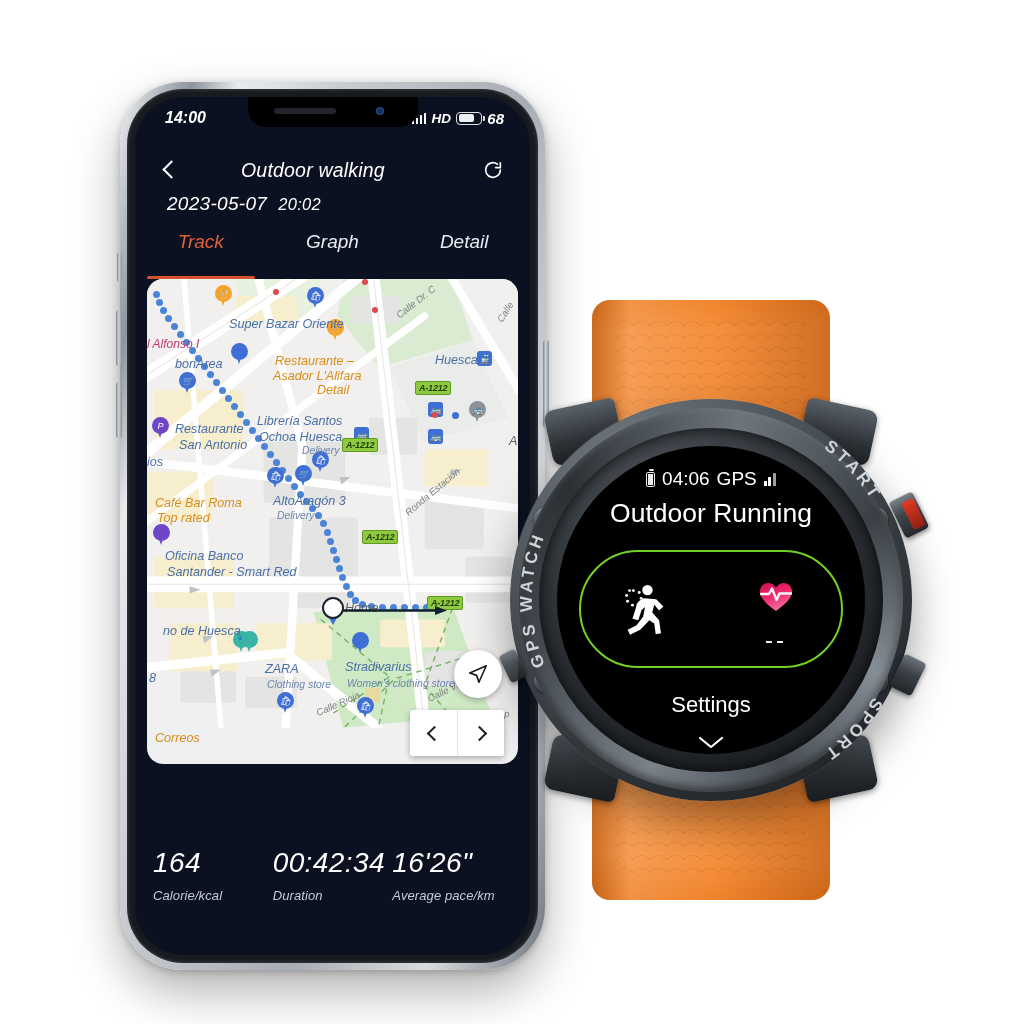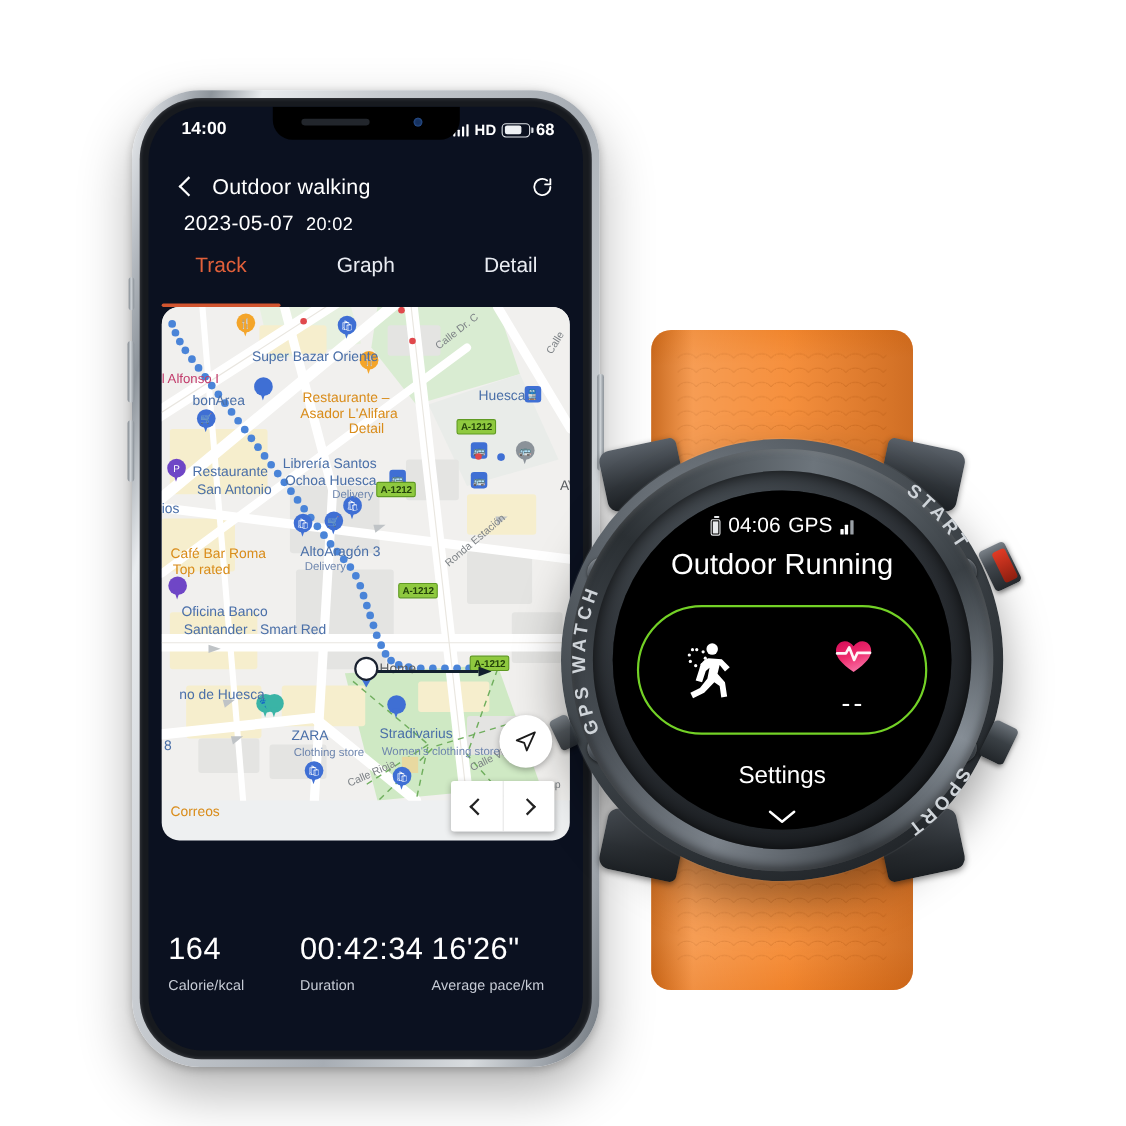--- a/index.html
+++ b/index.html
@@ -12,6 +12,7 @@
     border-radius:62px;
     background:linear-gradient(105deg,#f2f4f6 0%,#b9bec4 6%,#8d949b 11%,#e9ecef 18%,#c8ccd1 34%,#a7adb4 62%,#d8dcdf 82%,#9aa0a7 93%,#6e757c 100%);
     box-shadow:0 22px 48px rgba(0,0,0,.30), 0 2px 8px rgba(0,0,0,.22);
+    font-style:italic;
   }
   #phone-bezel{
     position:absolute; left:7px; top:7px; right:7px; bottom:7px;

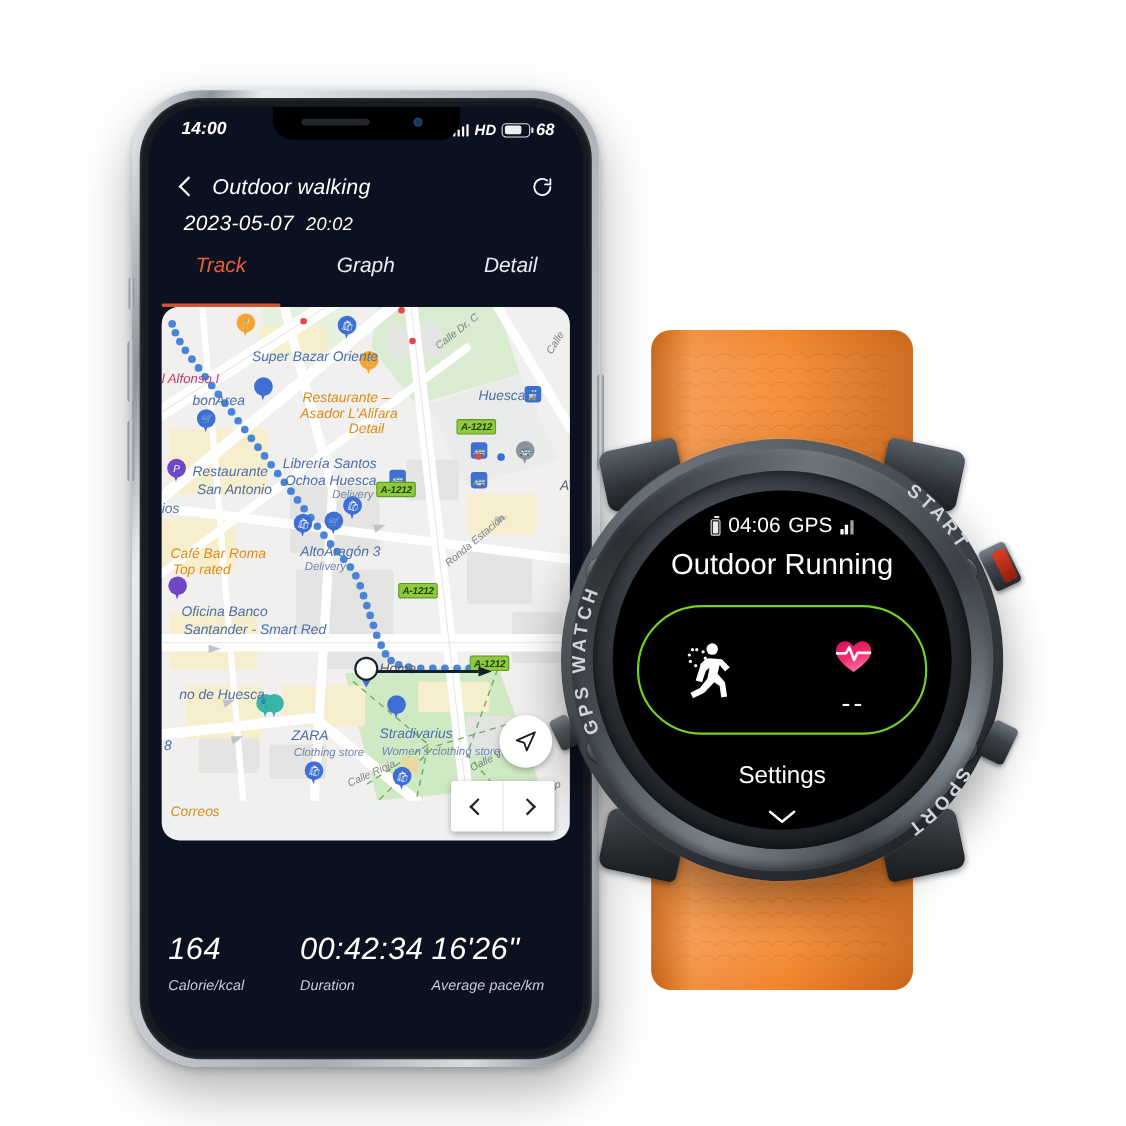--- a/index.html
+++ b/index.html
@@ -54,7 +54,7 @@
   #batt-num{ font-size:15px; font-weight:600;}
 
   
-  #app-header{ position:absolute; top:50px; left:0; right:0; height:46px; display:flex; align-items:center; padding:0 26px 0 24px; }
+  #app-header{ position:absolute; top:50px; left:0; right:0; height:46px; display:flex; align-items:center; padding:0 26px 0 24px;gap:48px; }
   #back-chevron{ width:20px; height:20px; position:relative; cursor:pointer; }
   #back-chevron:before{ content:""; position:absolute; left:6px; top:3px; width:11px; height:11px;
     border-left:2.2px solid #fff; border-bottom:2.2px solid #fff; transform:rotate(45deg); }

